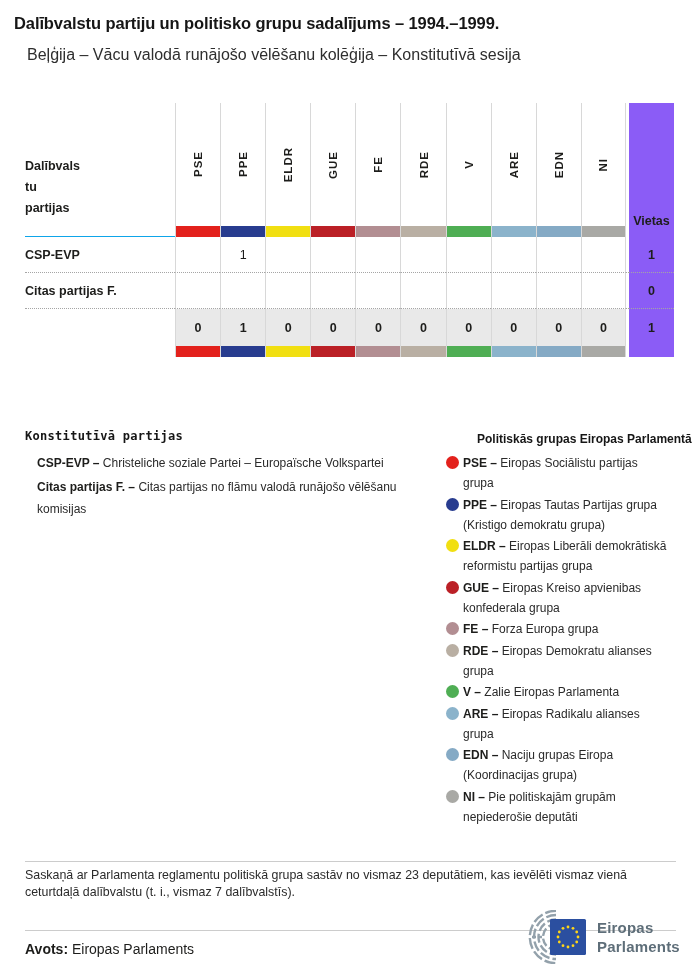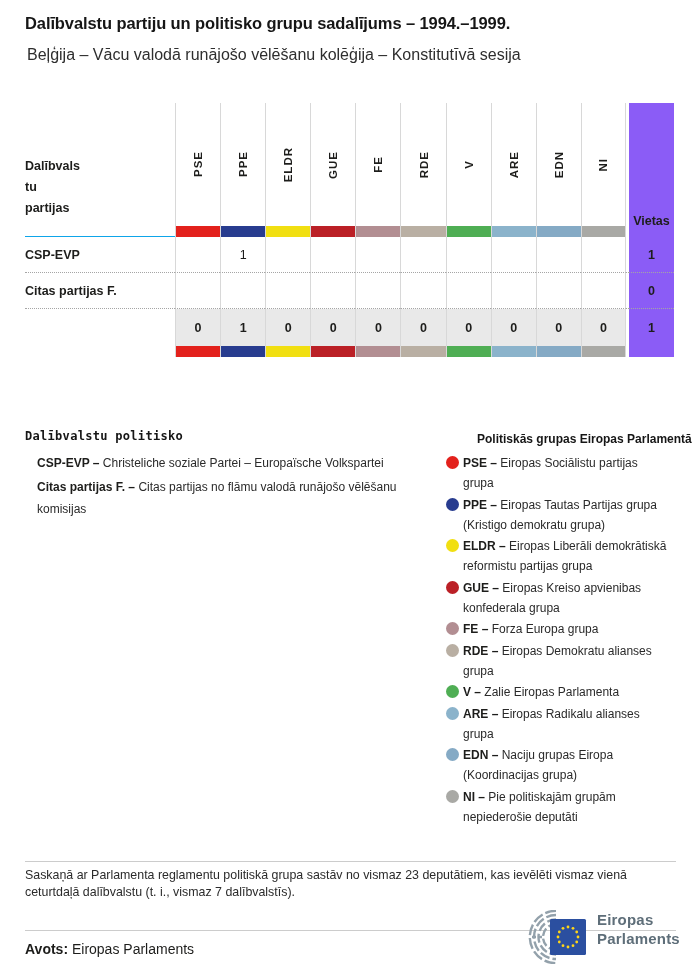--- a/index.html
+++ b/index.html
@@ -12,7 +12,7 @@
   .abs { position: absolute; }
 
   
-  .title { left: 25px; top: 14px; font-size: 16.5px; font-weight: 700; letter-spacing: -0.1px; color: #161616; }
+  .title { left: 14px; top: 14px; font-size: 16.5px; font-weight: 700; letter-spacing: -0.1px; color: #161616; }
   .subtitle { left: 27px; top: 46px; font-size: 16px; font-weight: 400; color: #2e2e2e; }
 
   

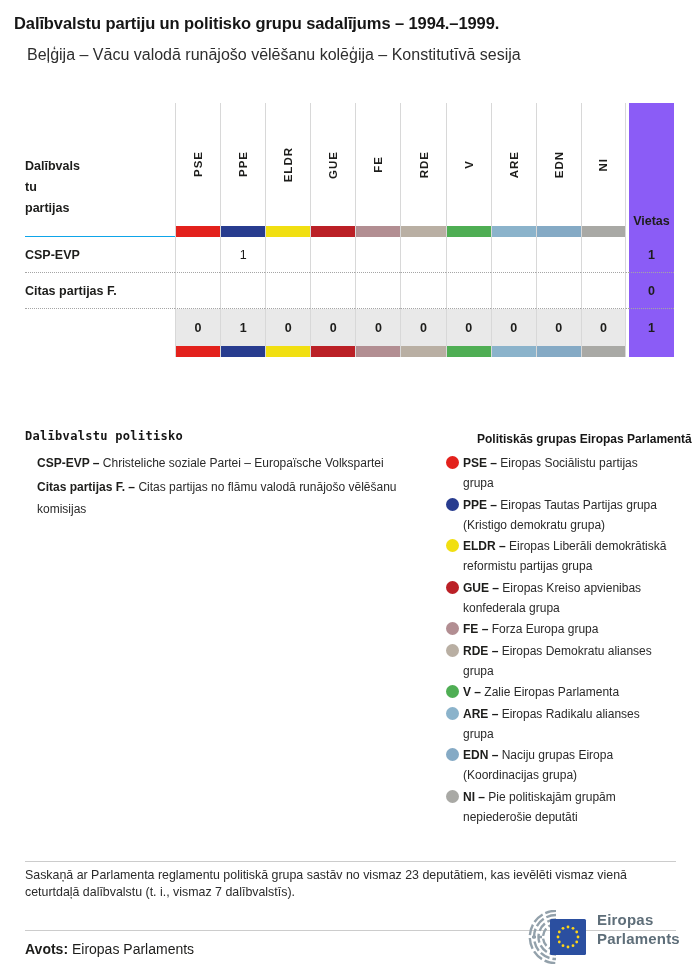--- a/index.html
+++ b/index.html
@@ -194,7 +194,7 @@
     <div class="cell vietas"></div>
   </div>
 
-<div class="abs mp-heading">Dalībvalstu politisko</div>
+<div class="abs mp-heading">Konstitutīvā partijas</div>
 <div class="abs mp-items" id="mp-items">
     <div class="mp-item"><b>CSP-EVP –</b><span> Christeliche soziale Partei – Europaïsche Volkspartei</span></div>
     <div class="mp-item"><b>Citas partijas F. –</b><span> Citas partijas no flāmu valodā runājošo vēlēšanu komisijas</span></div>

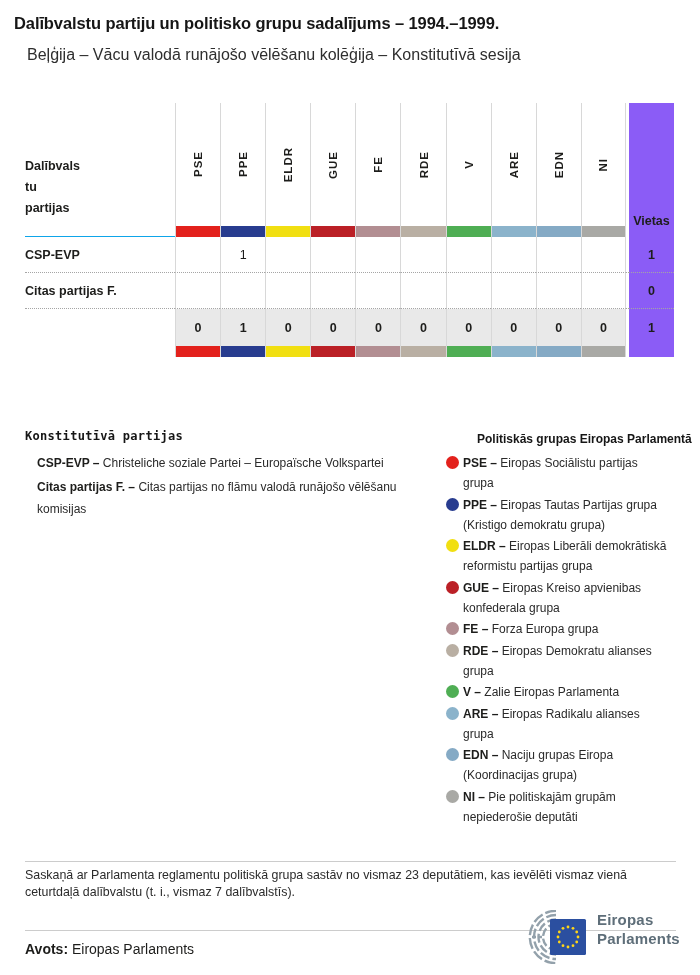--- a/index.html
+++ b/index.html
@@ -59,7 +59,7 @@
   .hr2 { top: 930px; }
   .note { left: 25px; top: 867px; width: 655px; font-size: 12.4px; line-height: 17px; color: #2b2b2b; }
   .source { left: 25px; top: 941px; font-size: 14px; color: #1d1d1b; }
-  .ep-logo { left: 506px; top: 910px; display: flex; gap: 9px; }
+  .ep-logo { left: 506px; top: 910px; display: flex; align-items: center; gap: 9px; }
   .ep-logo-text { font-size: 15px; line-height: 19px; font-weight: 600; color: #5e6e79; letter-spacing: 0.2px; }
 </style>
 </head>

